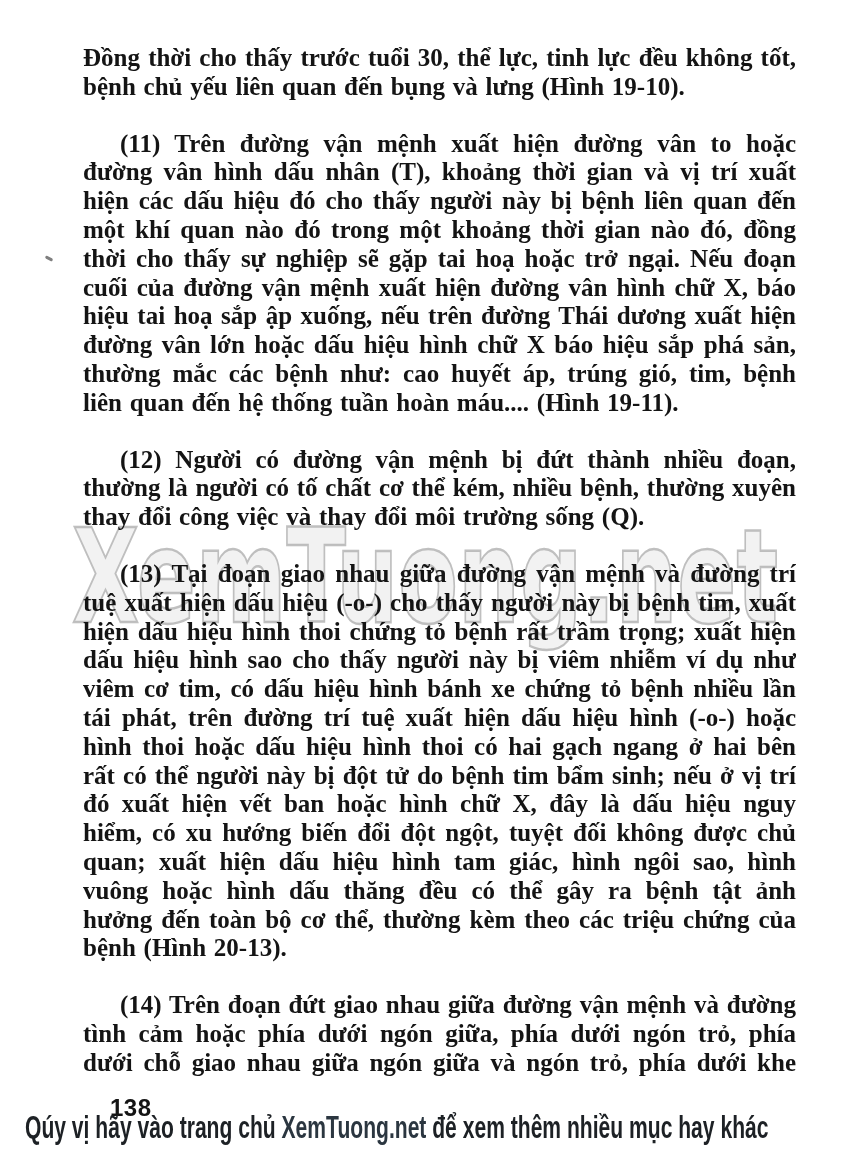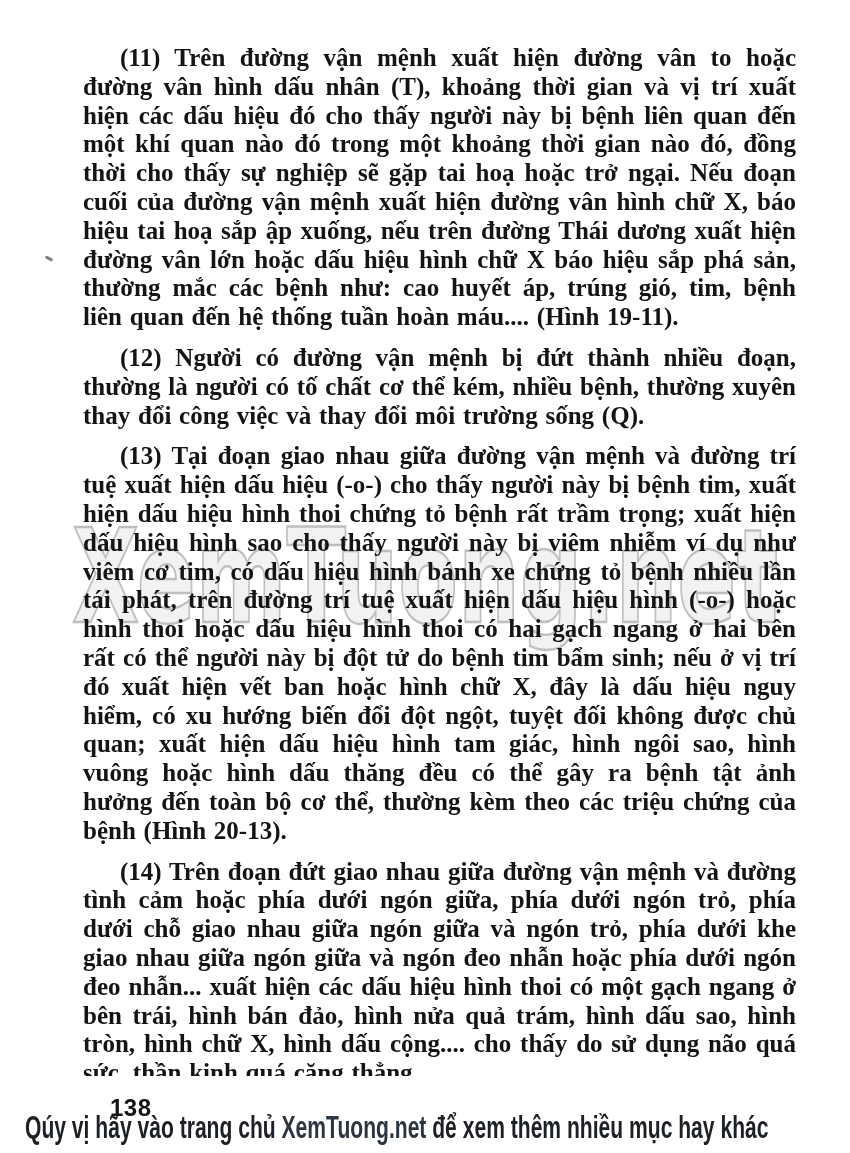--- a/index.html
+++ b/index.html
@@ -65,6 +65,7 @@
   <span class="speck"></span>
 
   <div class="content">
+    <p class="para">Đồng thời cho thấy trước tuổi 30, thể lực, tinh lực đều không tốt, bệnh chủ yếu liên quan đến bụng và lưng (Hình 19-10).</p>
     <p class="para indent">(11) Trên đường vận mệnh xuất hiện đường vân to hoặc đường vân hình dấu nhân (T), khoảng thời gian và vị trí xuất hiện các dấu hiệu đó cho thấy người này bị bệnh liên quan đến một khí quan nào đó trong một khoảng thời gian nào đó, đồng thời cho thấy sự nghiệp sẽ gặp tai hoạ hoặc trở ngại. Nếu đoạn cuối của đường vận mệnh xuất hiện đường vân hình chữ X, báo hiệu tai hoạ sắp ập xuống, nếu trên đường Thái dương xuất hiện đường vân lớn hoặc dấu hiệu hình chữ X báo hiệu sắp phá sản, thường mắc các bệnh như: cao huyết áp, trúng gió, tim, bệnh liên quan đến hệ thống tuần hoàn máu.... (Hình 19-11).</p>
     <p class="para indent">(12) Người có đường vận mệnh bị đứt thành nhiều đoạn, thường là người có tố chất cơ thể kém, nhiều bệnh, thường xuyên thay đổi công việc và thay đổi môi trường sống (Q).</p>
     <p class="para indent">(13) Tại đoạn giao nhau giữa đường vận mệnh và đường trí tuệ xuất hiện dấu hiệu (-o-) cho thấy người này bị bệnh tim, xuất hiện dấu hiệu hình thoi chứng tỏ bệnh rất trầm trọng; xuất hiện dấu hiệu hình sao cho thấy người này bị viêm nhiễm ví dụ như viêm cơ tim, có dấu hiệu hình bánh xe chứng tỏ bệnh nhiều lần tái phát, trên đường trí tuệ xuất hiện dấu hiệu hình (-o-) hoặc hình thoi hoặc dấu hiệu hình thoi có hai gạch ngang ở hai bên rất có thể người này bị đột tử do bệnh tim bẩm sinh; nếu ở vị trí đó xuất hiện vết ban hoặc hình chữ X, đây là dấu hiệu nguy hiểm, có xu hướng biến đổi đột ngột, tuyệt đối không được chủ quan; xuất hiện dấu hiệu hình tam giác, hình ngôi sao, hình vuông hoặc hình dấu thăng đều có thể gây ra bệnh tật ảnh hưởng đến toàn bộ cơ thể, thường kèm theo các triệu chứng của bệnh (Hình 20-13).</p>

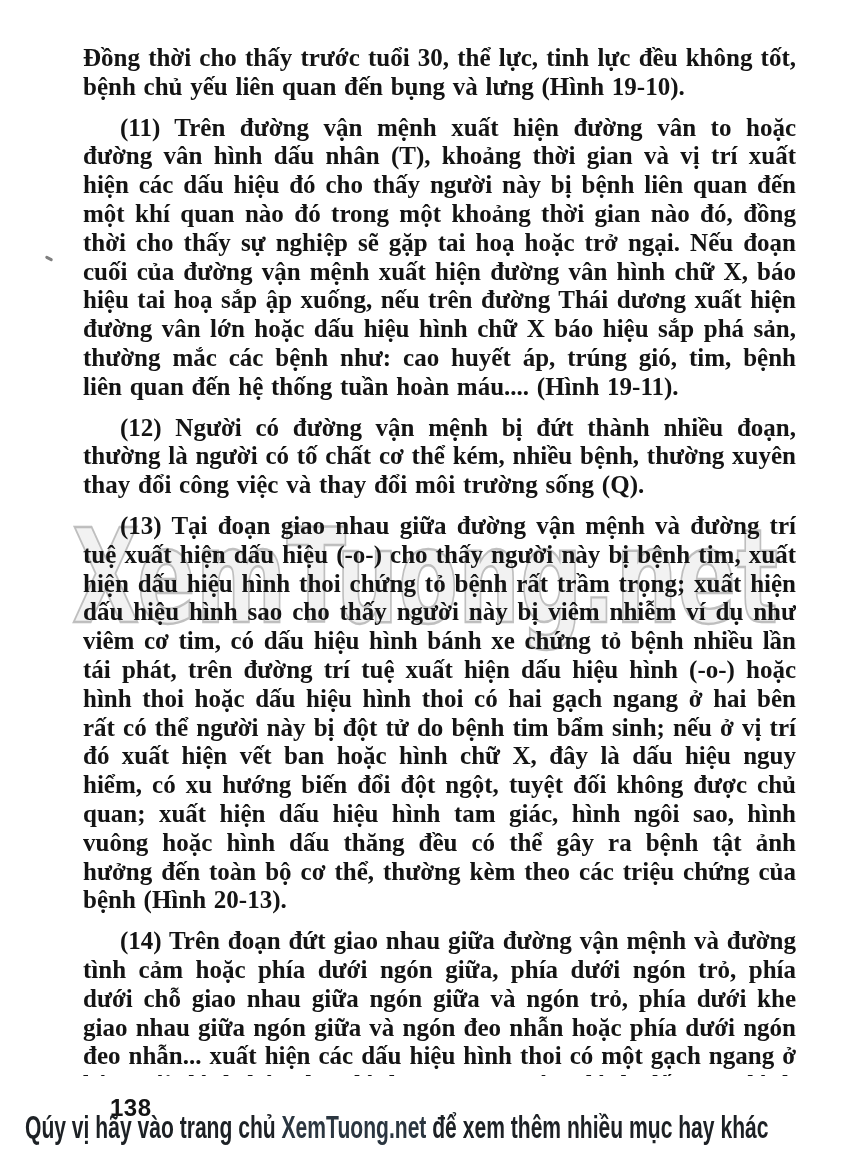--- a/index.html
+++ b/index.html
@@ -29,7 +29,7 @@
     word-spacing:1.5px;
   }
   .para{margin:0;}
-  .para + .para{margin-top:12px;}
+  .para + .para{margin-top:28px;}
   .para.indent{text-indent:37px;}
   
   .speck{

